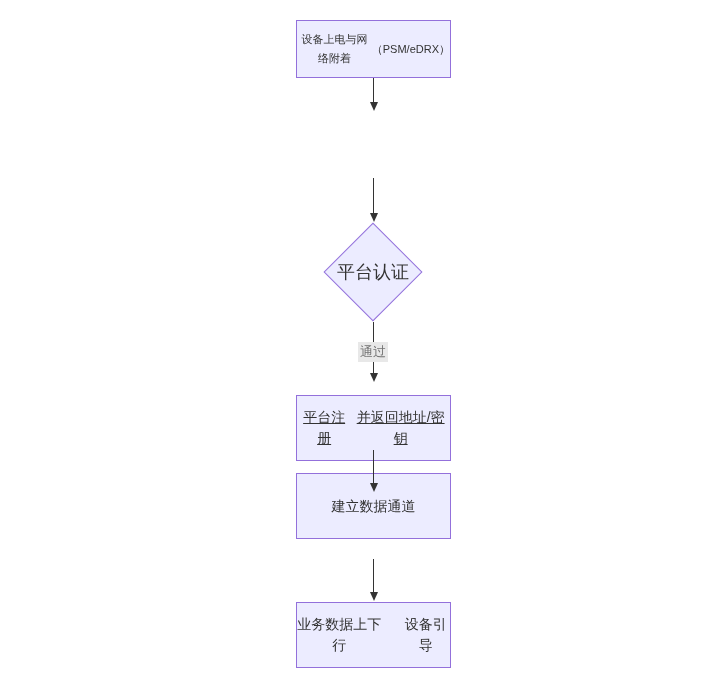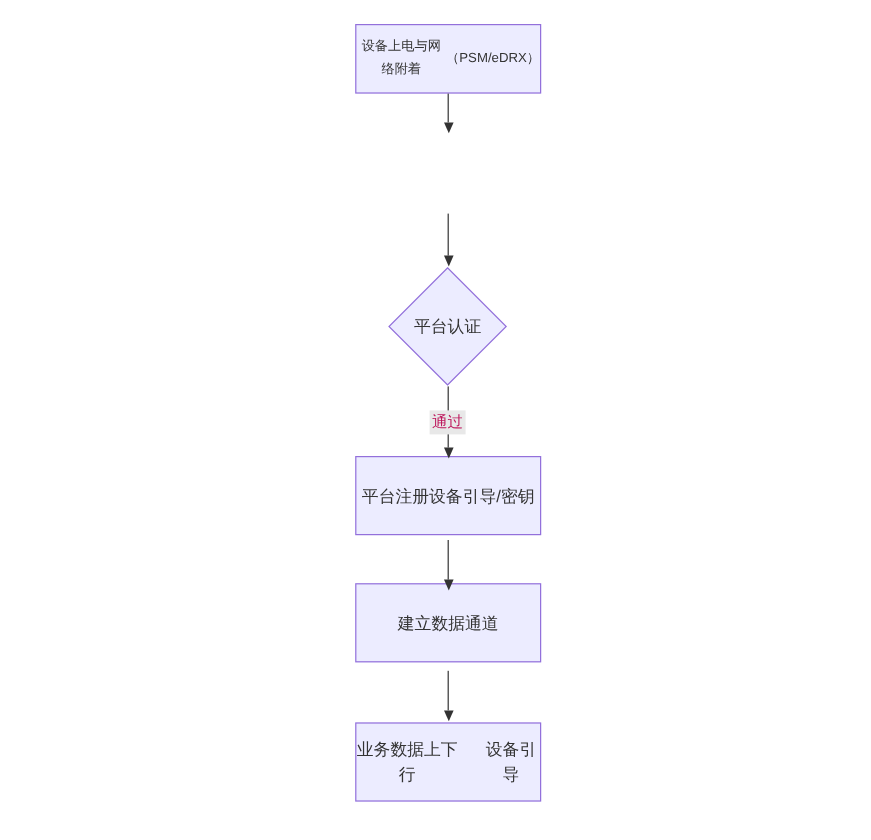--- a/index.html
+++ b/index.html
@@ -76,7 +76,7 @@
     top: 262px;
     width: 100px;
     text-align: center;
-    font-size: 14px;
+    font-size: 18px;
     line-height: 21px;
     z-index: 3;
   }

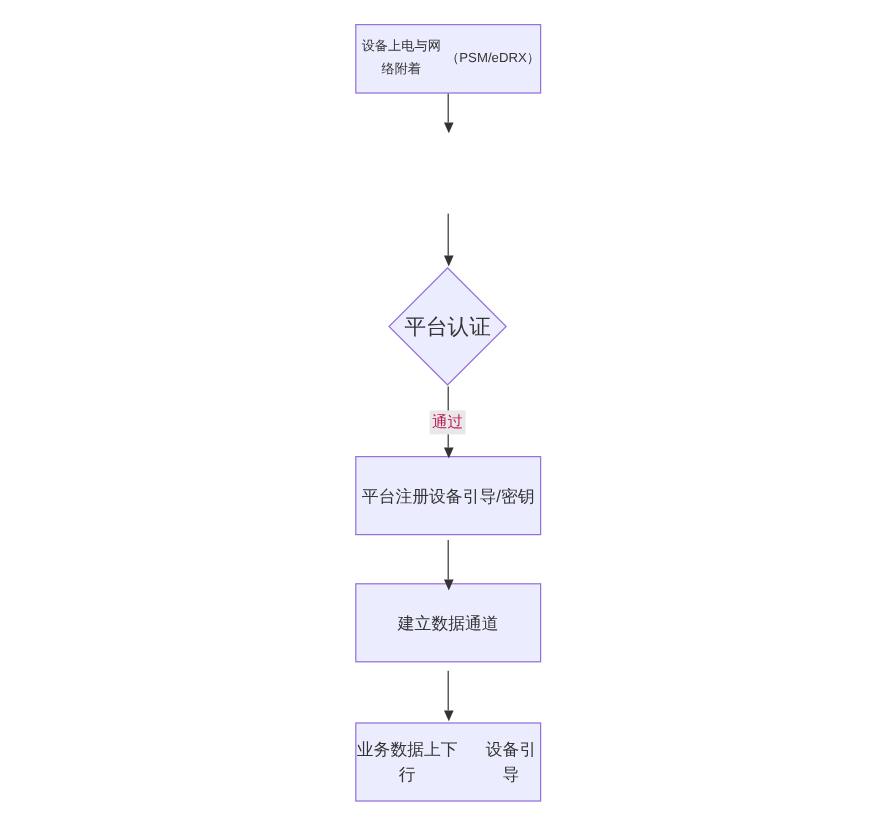--- a/index.html
+++ b/index.html
@@ -87,7 +87,7 @@
     left: 358px;
     top: 342px;
     background: #e8e8e8;
-    color: #be185d;
+    color: #737373;
     font-size: 13px;
     line-height: 20px;
     padding: 0 2px;

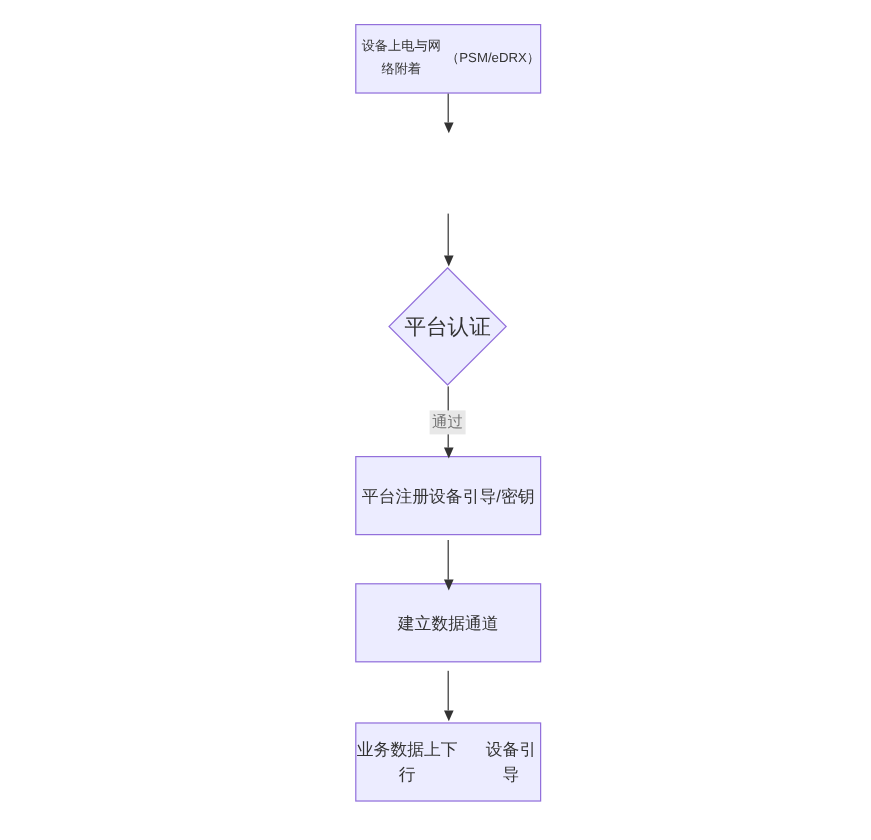--- a/index.html
+++ b/index.html
@@ -125,7 +125,7 @@
   </div>
   <div class="edge-label">通过</div>
 
-  <div class="node-rect fs-normal" style="top:380px;height:66px;">
+  <div class="node-rect fs-normal" style="top:395px;height:66px;text-decoration:underline;">
     <span class="line">平台注册</span>
     <span class="line">设备引导/密钥</span>
   </div>

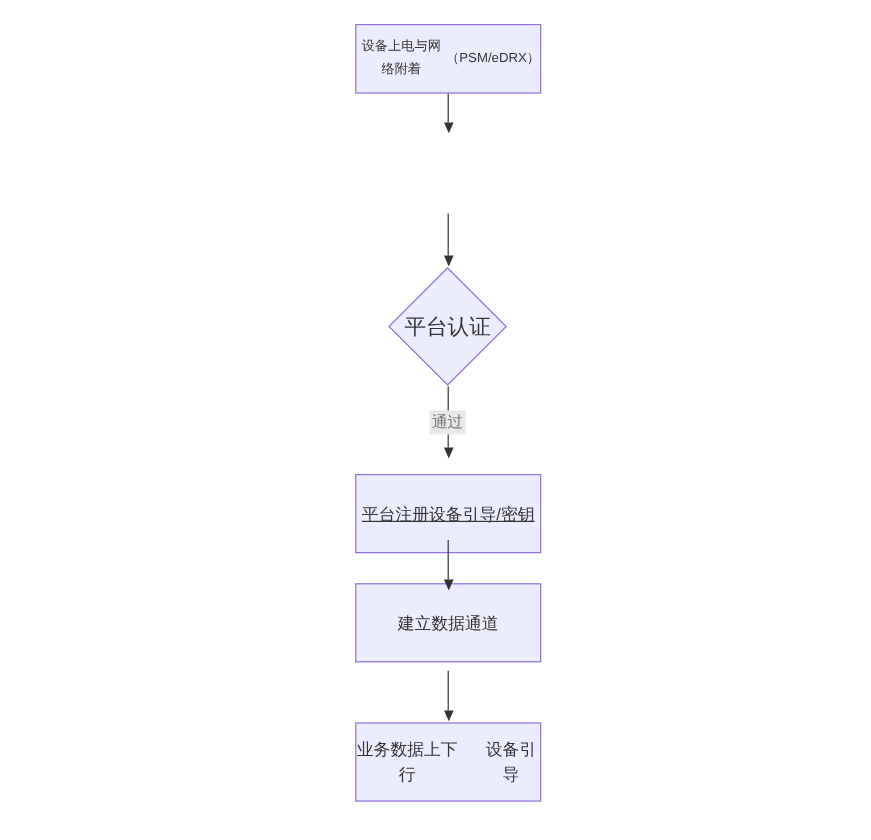--- a/index.html
+++ b/index.html
@@ -127,7 +127,7 @@
 
   <div class="node-rect fs-normal" style="top:395px;height:66px;text-decoration:underline;">
     <span class="line">平台注册</span>
-    <span class="line">设备引导/密钥</span>
+    <span class="line">并返回地址/密钥</span>
   </div>
 
   <div class="arrow" style="top:450px;height:42px;">

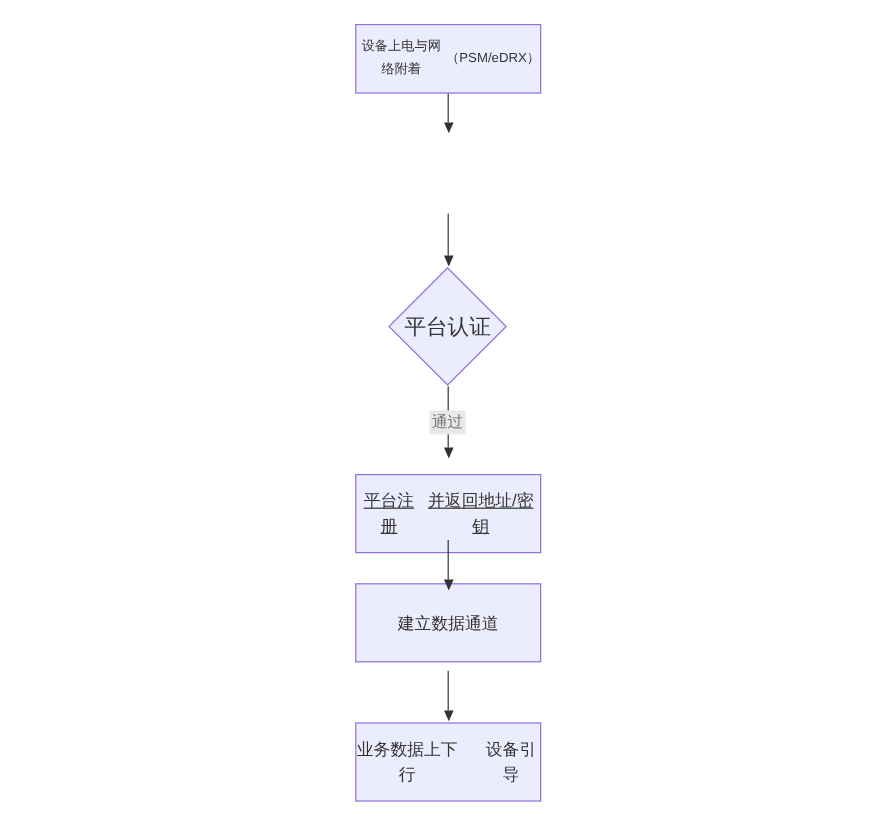--- a/index.html
+++ b/index.html
@@ -135,7 +135,7 @@
     <div class="head"></div>
   </div>
 
-  <div class="node-rect fs-normal" style="top:486px;height:66px;">
+  <div class="node-rect fs-normal" style="top:473px;height:66px;font-family:Liberation Serif, serif;">
     <span class="line">建立数据通道</span>
   </div>
 

